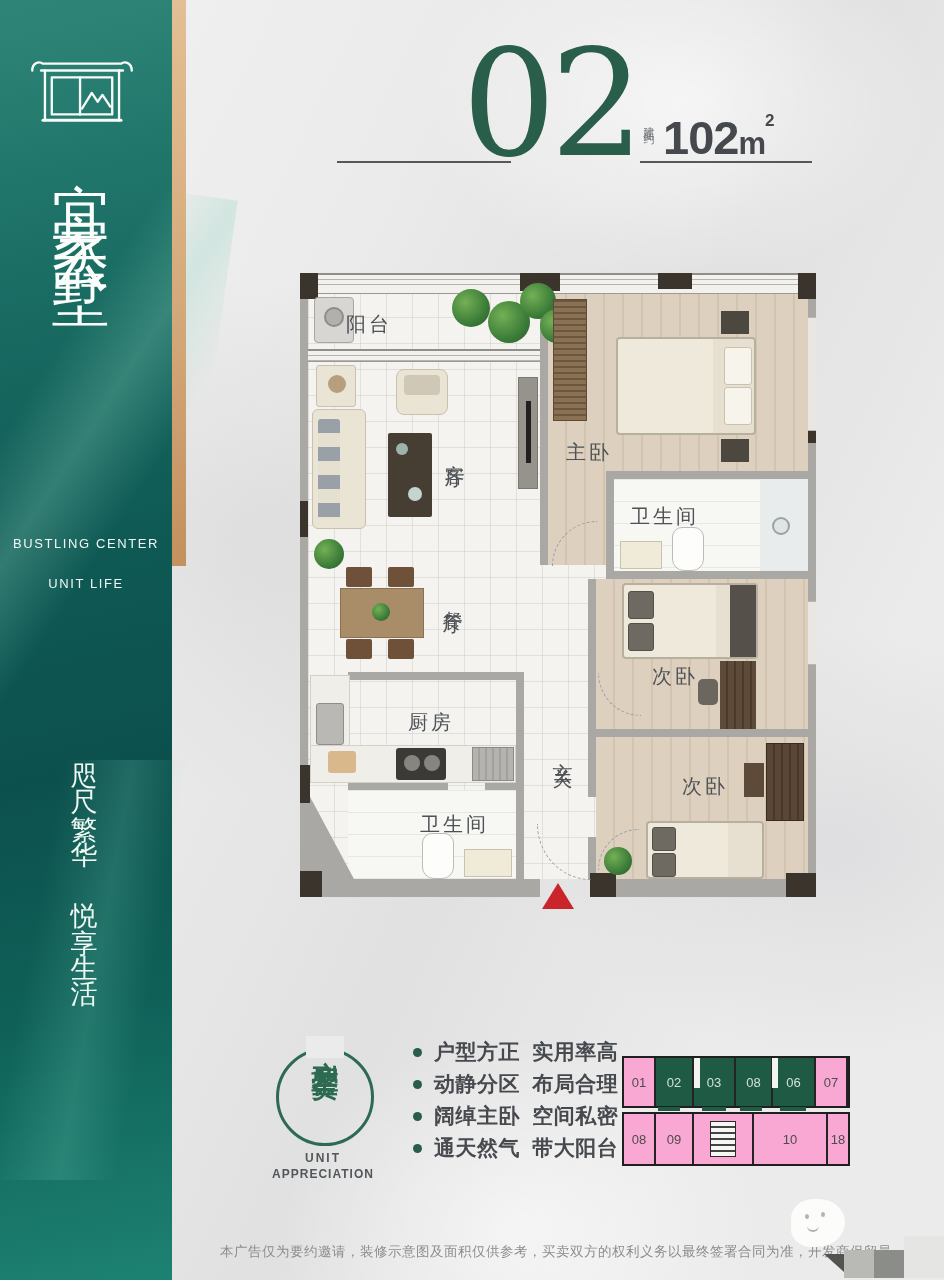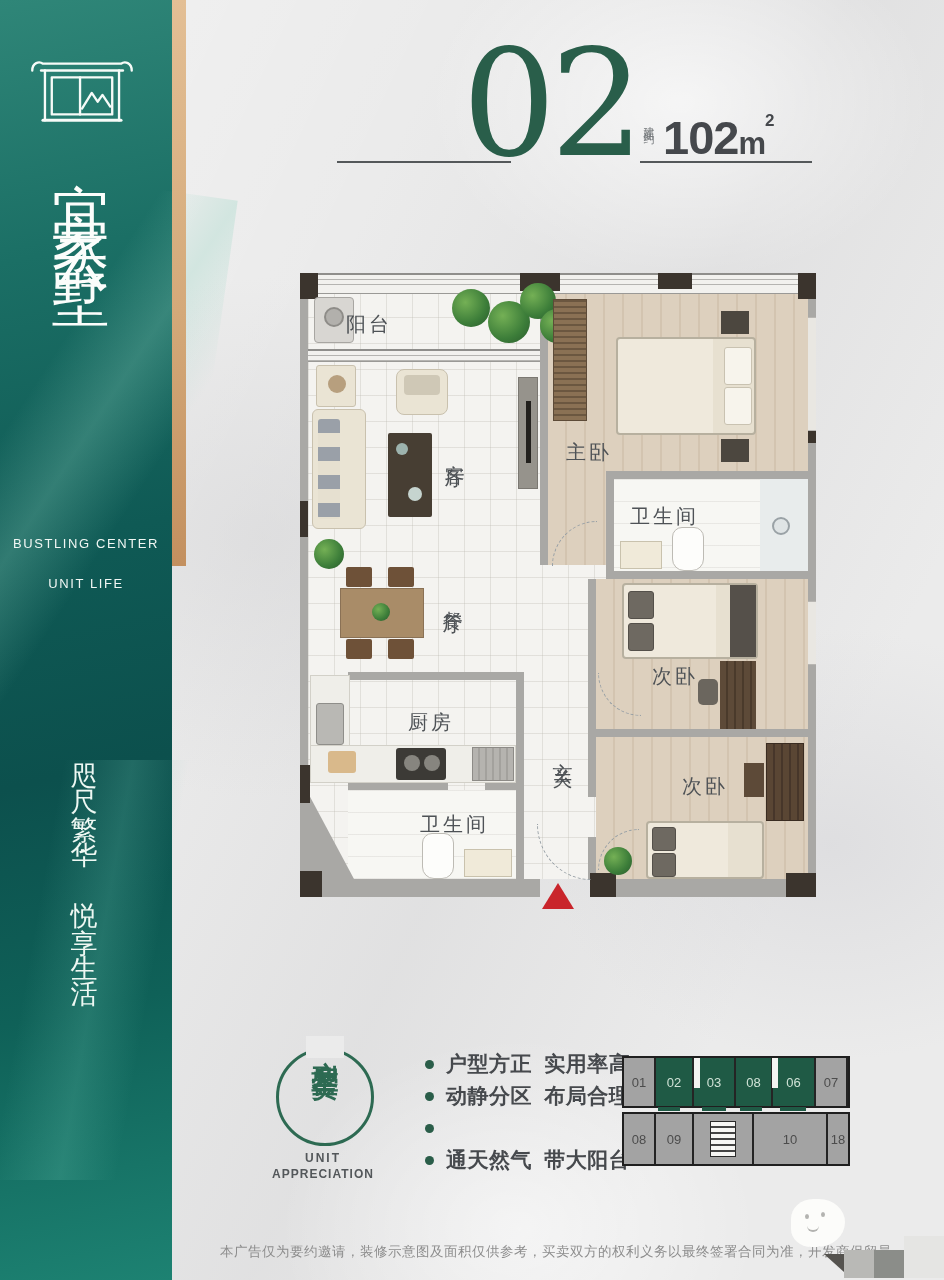--- a/index.html
+++ b/index.html
@@ -78,7 +78,7 @@
   .stamp-sub1{top:1151px;font-size:12px;letter-spacing:2px;}
   .stamp-sub2{top:1167px;font-size:12px;letter-spacing:1px;}
   
-  .features{position:absolute;left:413px;top:1036px;width:215px;list-style:none;margin:12px;padding:0;}
+  .features{position:absolute;left:413px;top:1036px;width:215px;list-style:none;margin:0;padding:0;}
   .features li{display:flex;align-items:center;height:32px;}
   .features .dot{width:9px;height:9px;border-radius:50%;background:#2a5d49;margin-right:12px;flex:0 0 auto;}
   .features .ftext{font-size:21px;font-weight:bold;color:#46494d;letter-spacing:.5px;word-spacing:6px;white-space:nowrap;}

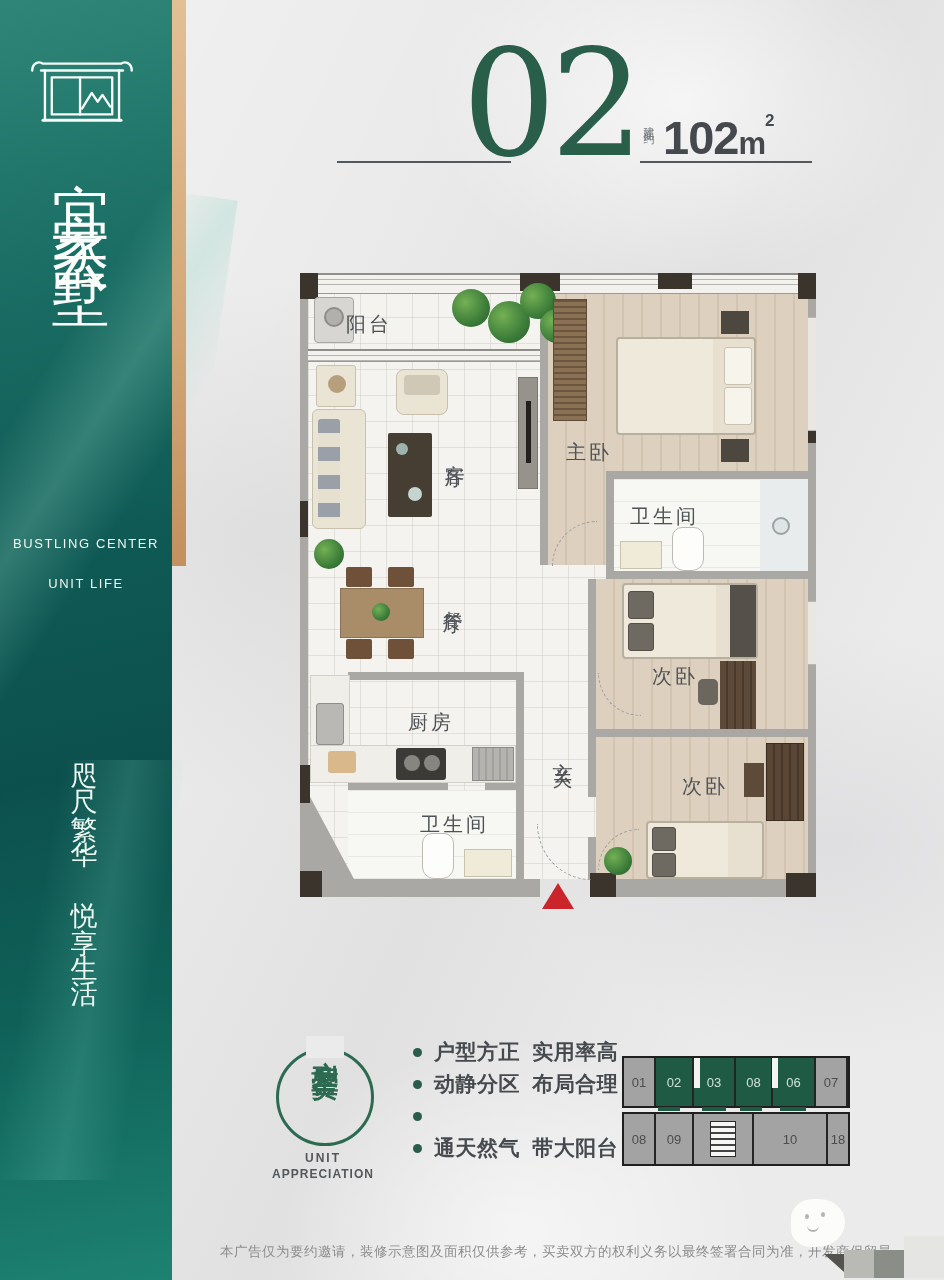--- a/index.html
+++ b/index.html
@@ -87,7 +87,7 @@
   .urow{display:flex;border:2px solid #1f1f1f;background:#fbfbf9;position:relative;}
   .urow.top{height:48px;} .urow.bot{height:50px;margin-top:4px;}
   .ucell{border-right:2px solid #242424;display:flex;align-items:center;justify-content:center;
-    font-size:13px;color:#4c4c4c;background:#a3a3a3;box-sizing:border-box;}
+    font-size:13px;color:#4c4c4c;background:#f9a8d4;box-sizing:border-box;}
   .ucell:last-child{border-right:none;}
   .ucell.hl{background:#1f5a45;color:#cfe2d6;}
   .notch{position:absolute;width:6px;height:30px;background:#f3f3f1;top:0;z-index:4;}

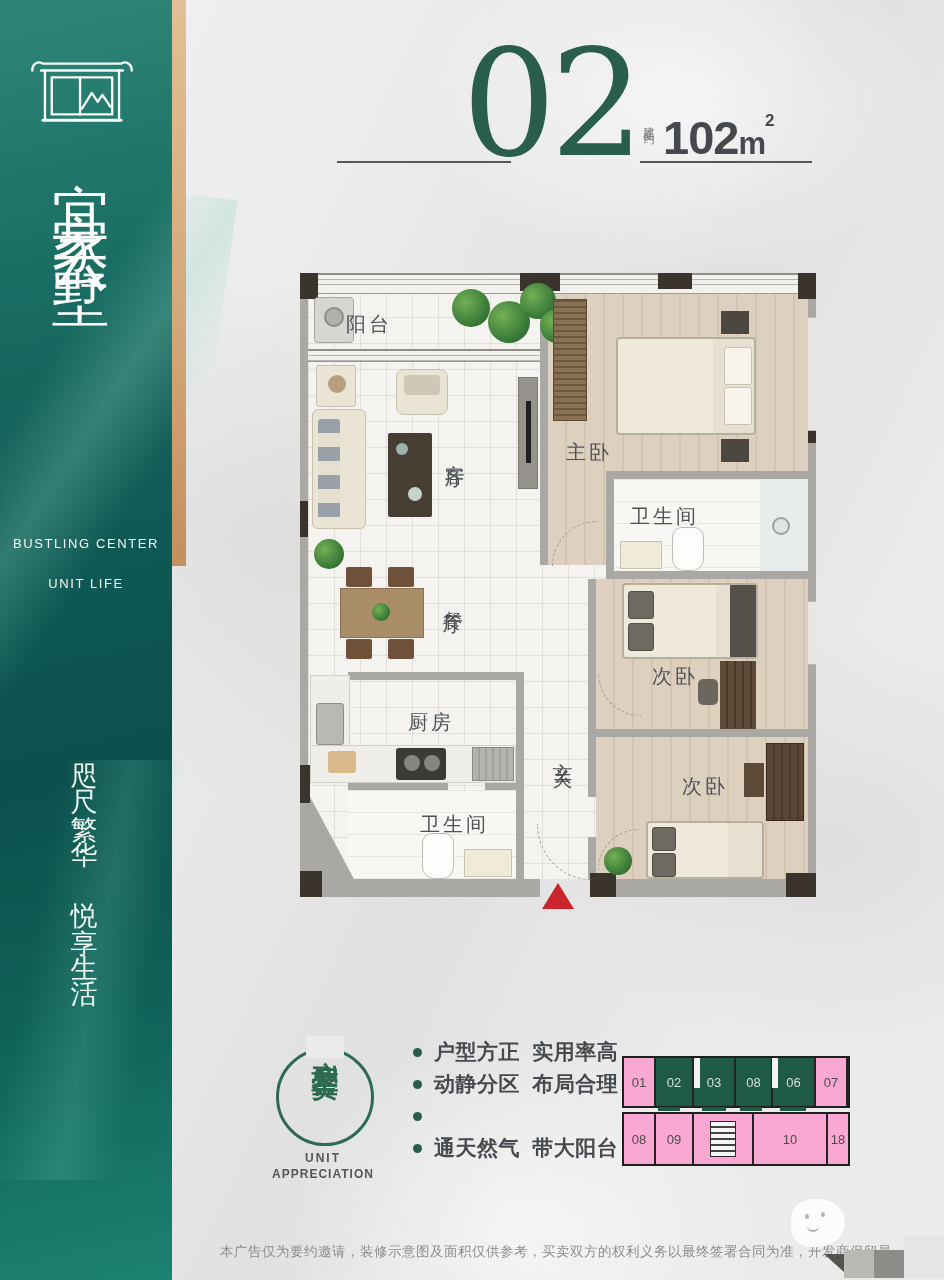--- a/index.html
+++ b/index.html
@@ -278,6 +278,7 @@
       </li>
     <li>
         <span class="dot"></span>
+        <span class="ftext">阔绰主卧 空间私密</span>
       </li>
     <li>
         <span class="dot"></span>

